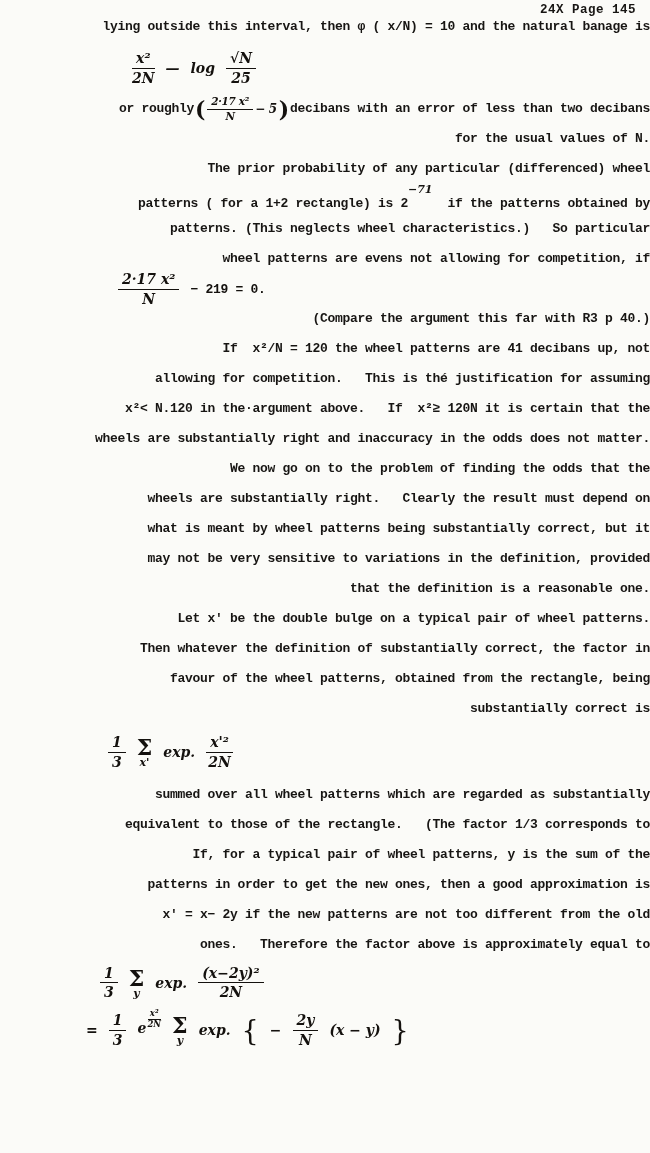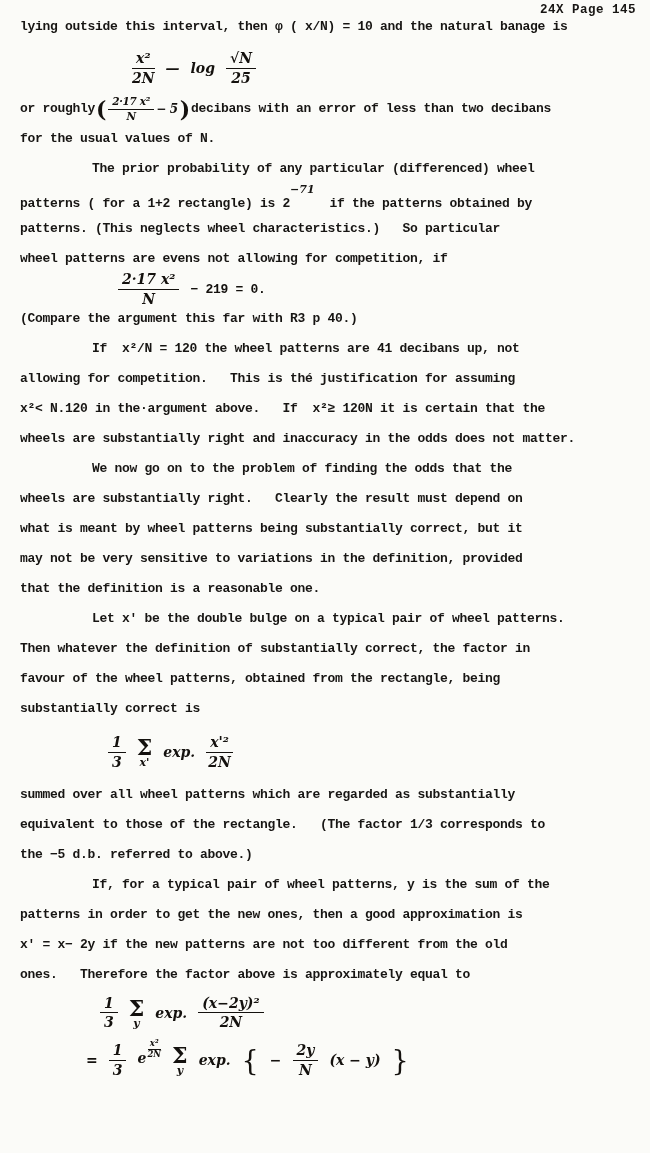--- a/index.html
+++ b/index.html
@@ -15,6 +15,7 @@
     padding-top:12px;
     box-sizing:border-box;
     color:#171513;
+    text-align:right;
   }
   .pg-header{
     position:absolute;top:3px;right:14px;

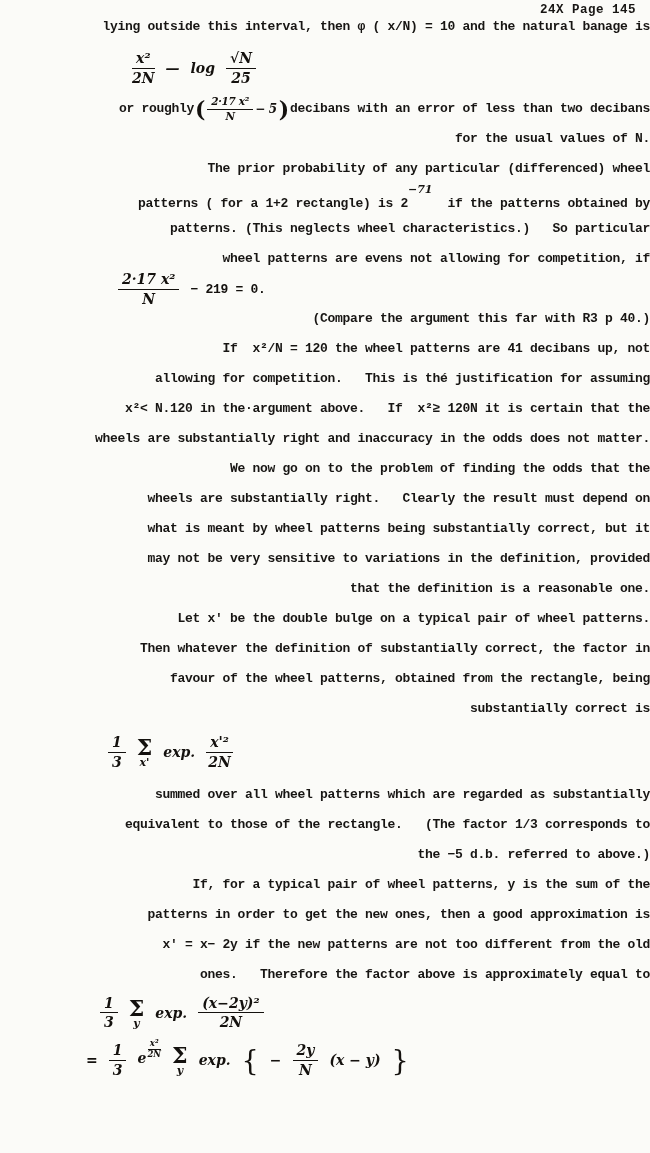--- a/index.html
+++ b/index.html
@@ -127,7 +127,6 @@
 
   <div class="tline">summed over all wheel patterns which are regarded as substantially</div>
   <div class="tline">equivalent to those of the rectangle.   (The factor 1/3 corresponds to</div>
-  <div class="tline">the −5 d.b. referred to above.)</div>
   <div class="tline indent">If, for a typical pair of wheel patterns, y is the sum of the</div>
   <div class="tline">patterns in order to get the new ones, then a good approximation is</div>
   <div class="tline">x' = x− 2y if the new patterns are not too different from the old</div>

